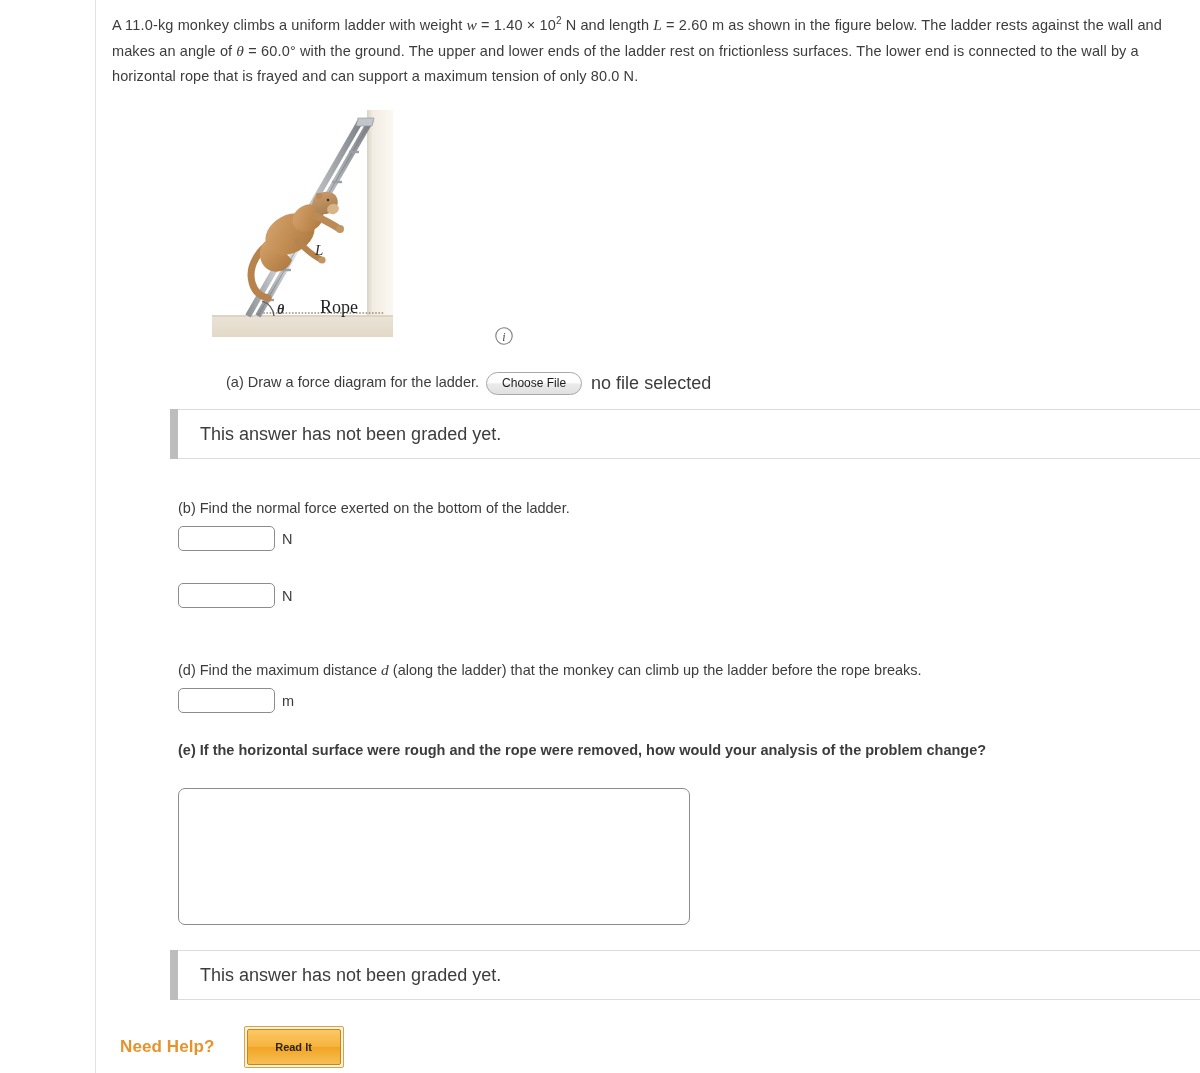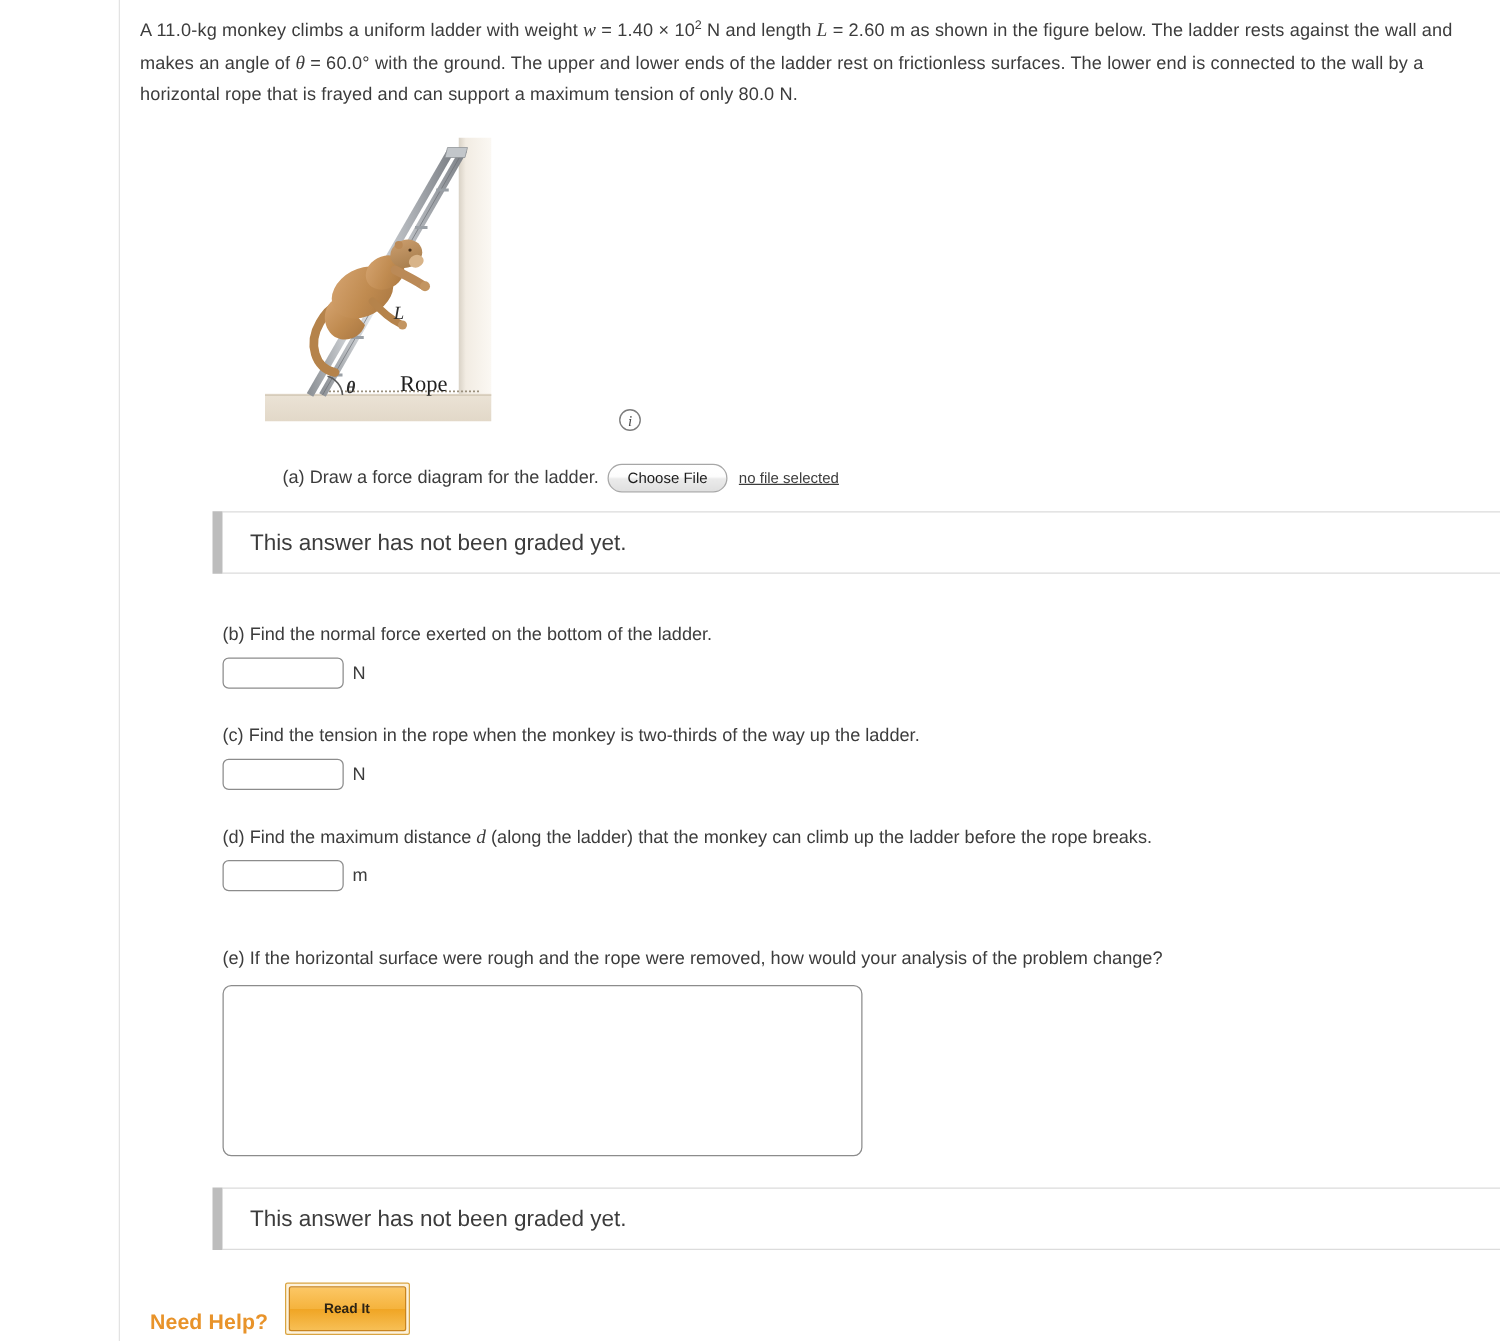--- a/index.html
+++ b/index.html
@@ -126,9 +126,8 @@
     text-align: right;
   }
   .file-name {
-    font-size: 12px;
-    color: #3c3c3c;
-    text-decoration: underline;
+    font-size: 18px;
+    color: #3c3c3c;
   }
 
   

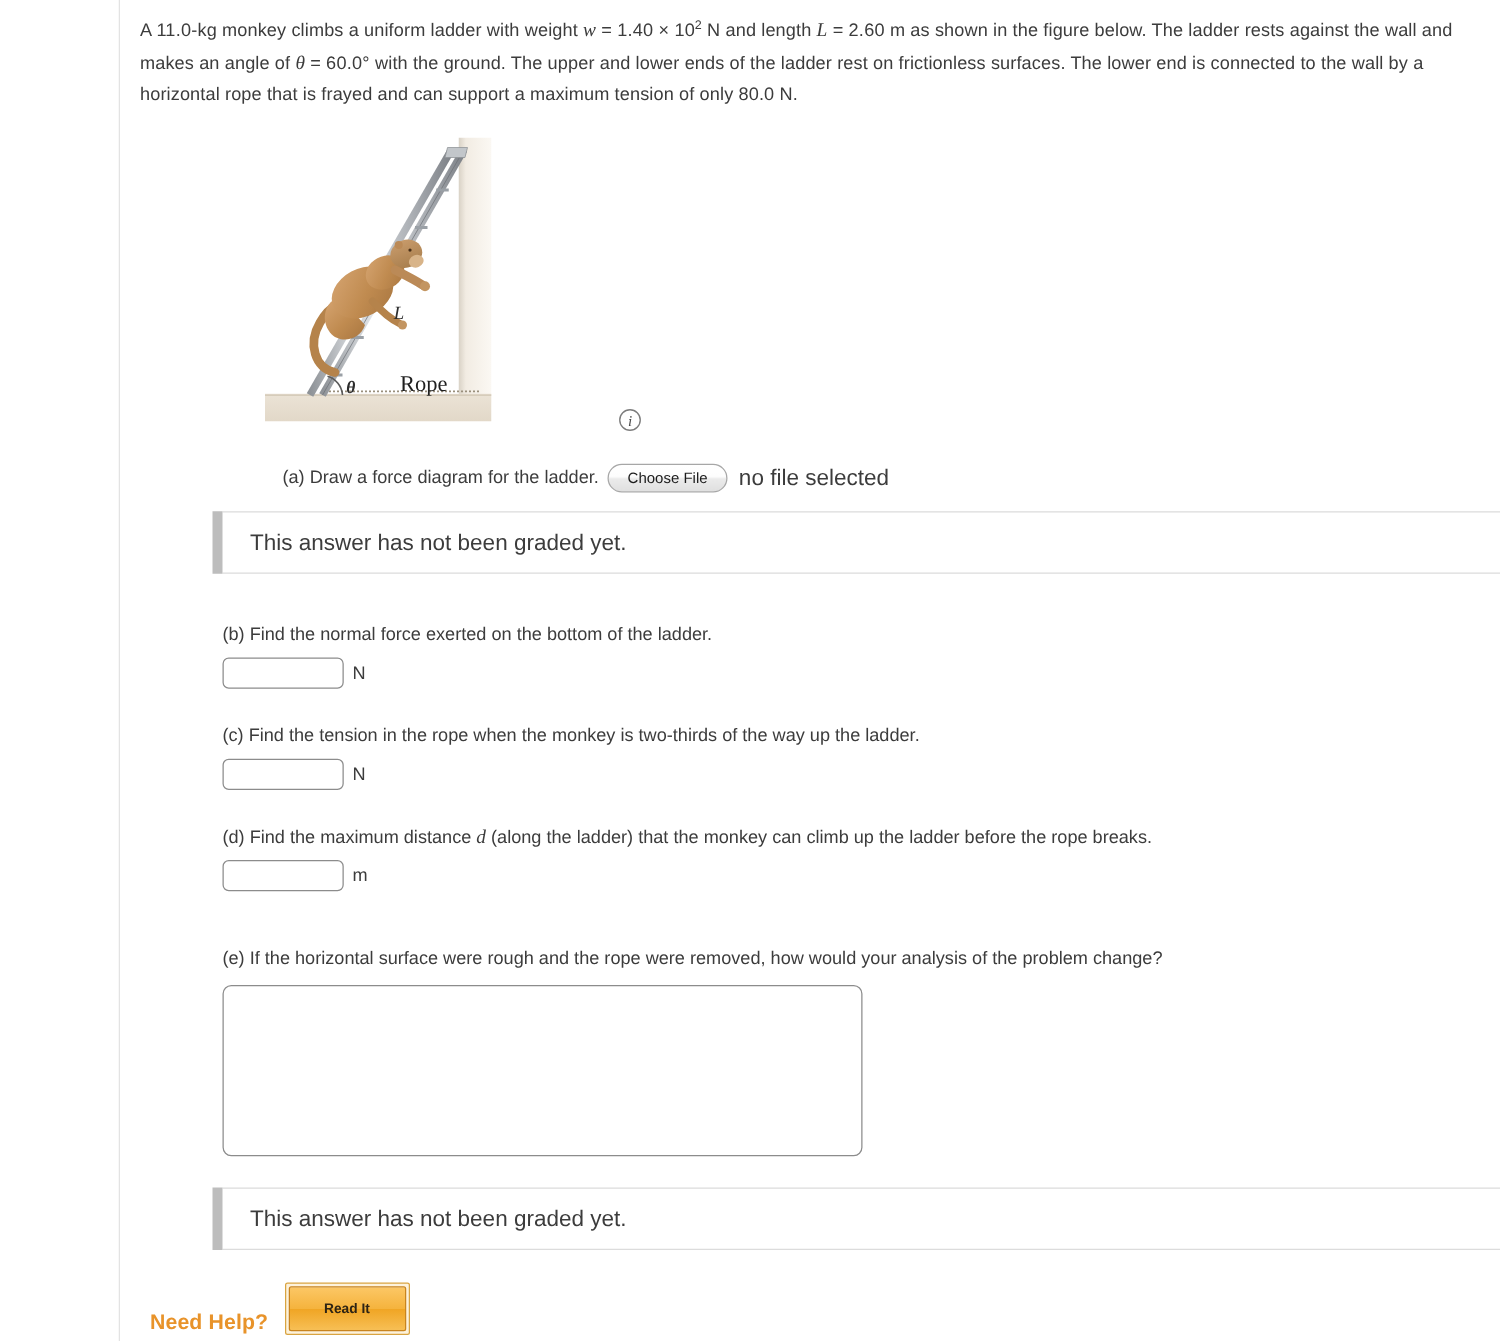--- a/index.html
+++ b/index.html
@@ -340,7 +340,6 @@
   </div>
 
   <div class="part" style="top:577px;">
-    <div class="part-text">(c) Find the tension in the rope when the monkey is two-thirds of the way up the ladder.</div>
     <div class="answer-row">
       <input class="ans-input" type="text" value="" style="">
       <span class="unit">N</span>

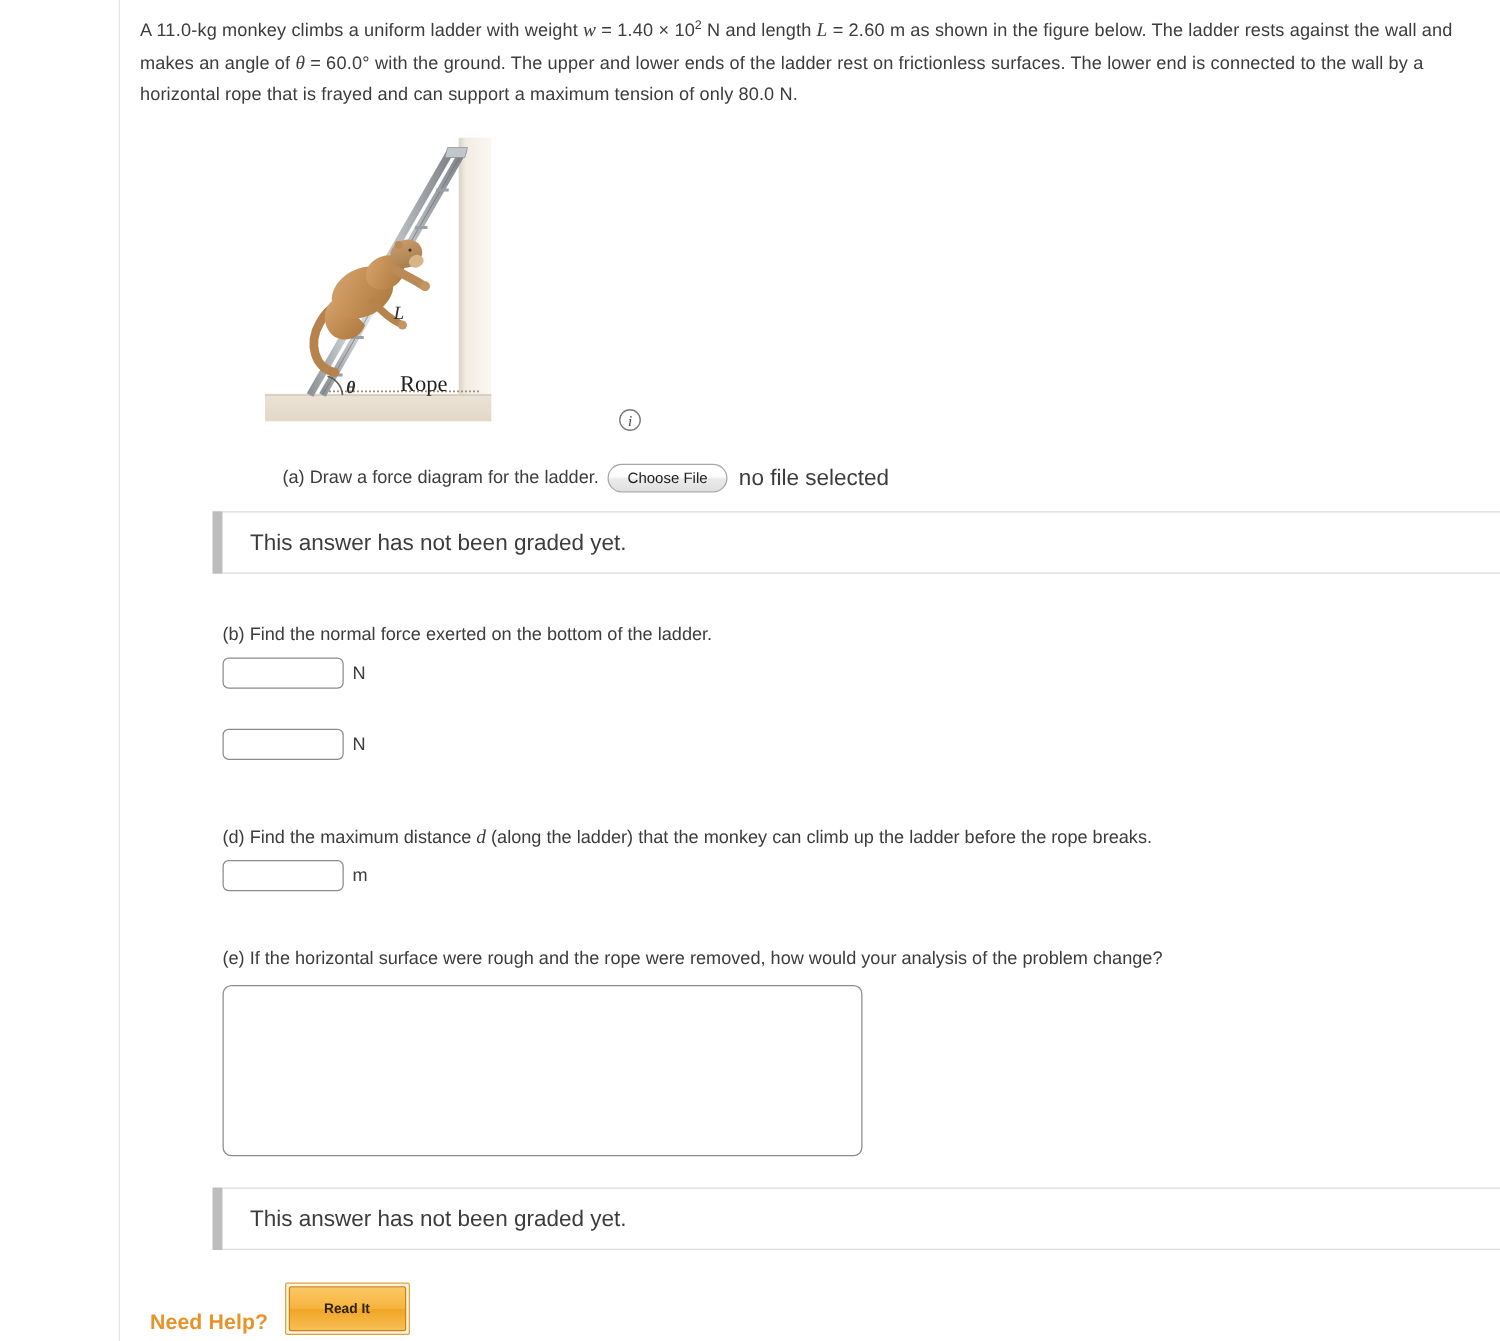--- a/index.html
+++ b/index.html
@@ -354,7 +354,7 @@
     </div>
   </div>
 
-  <div class="part" style="top:755px;">
+  <div class="part" style="top:738px;font-weight:bold;">
     <div class="part-text">(e) If the horizontal surface were rough and the rope were removed, how would your analysis of the problem change?</div>
   </div>
 

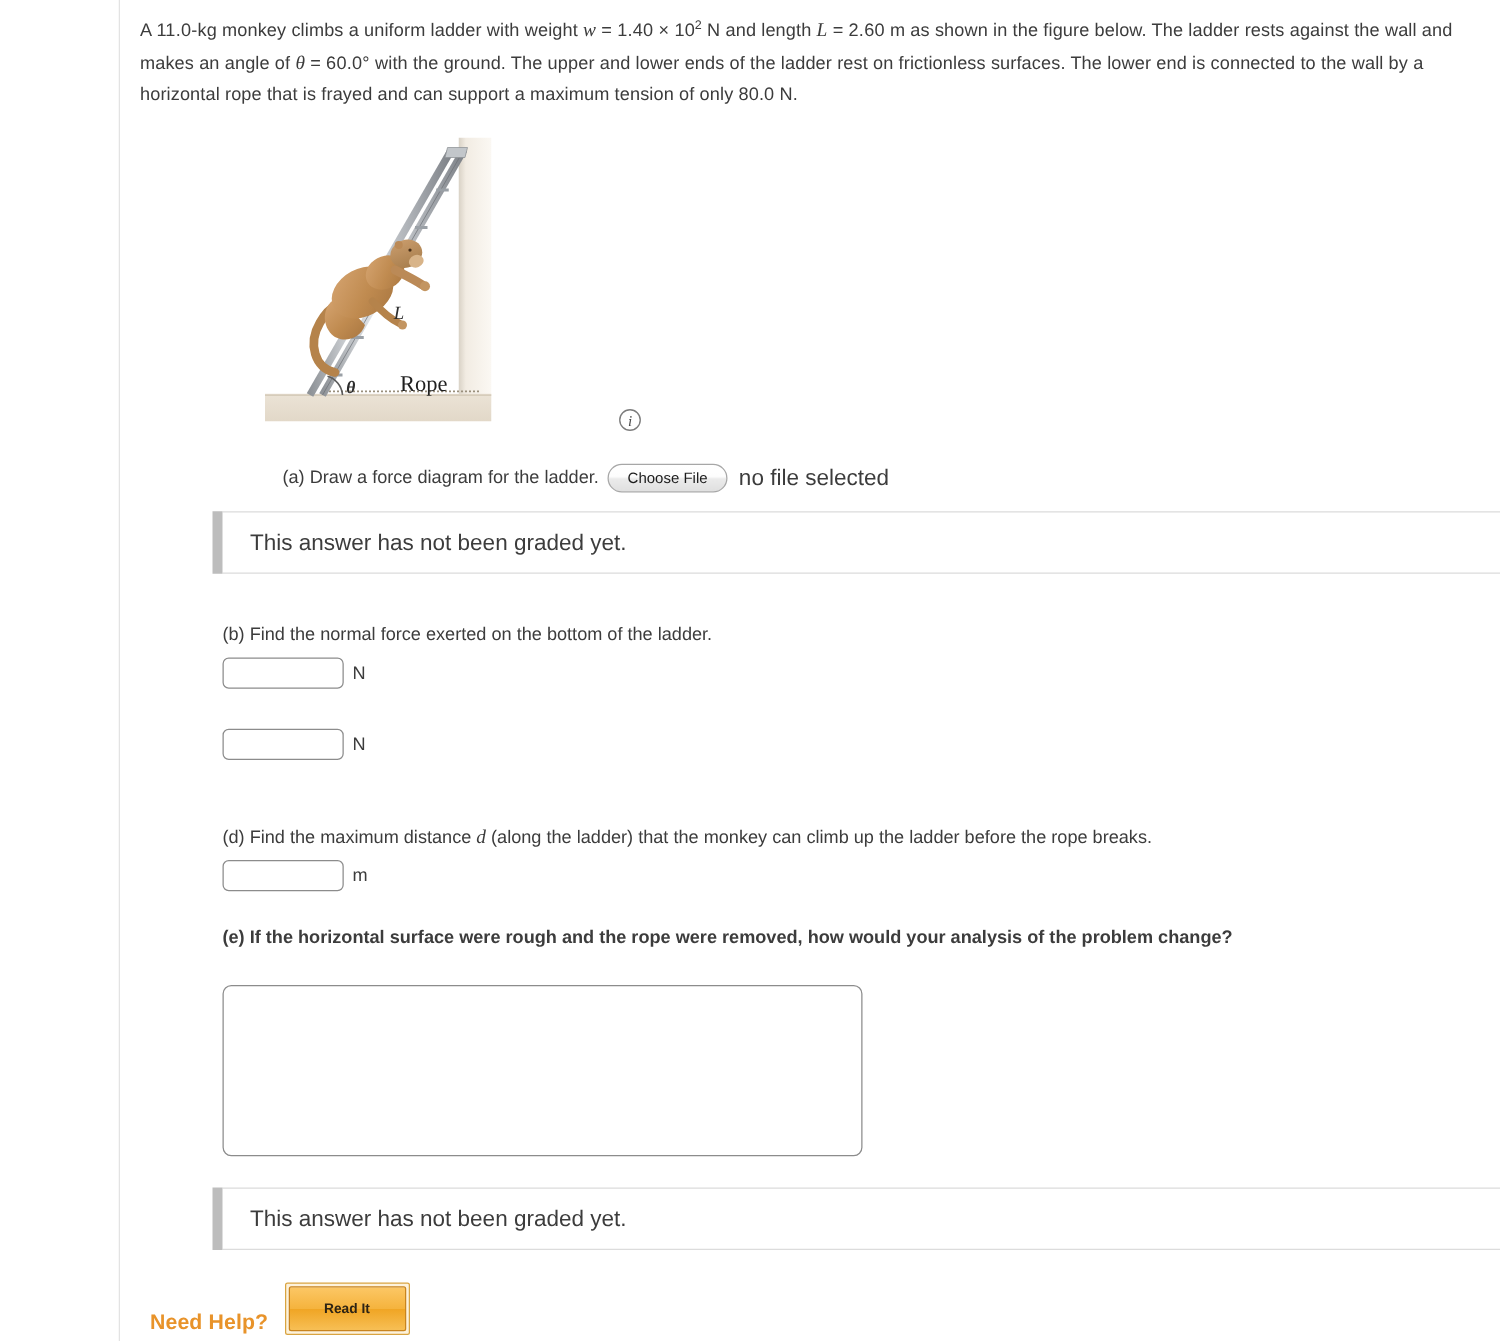--- a/index.html
+++ b/index.html
@@ -178,8 +178,8 @@
     position: absolute;
     left: 8px;
     display: flex;
-    align-items: flex-end;
-    gap: 13px;
+    align-items: center;
+    gap: 29px;
   }
   .need-help-label {
     font-size: 17px;

